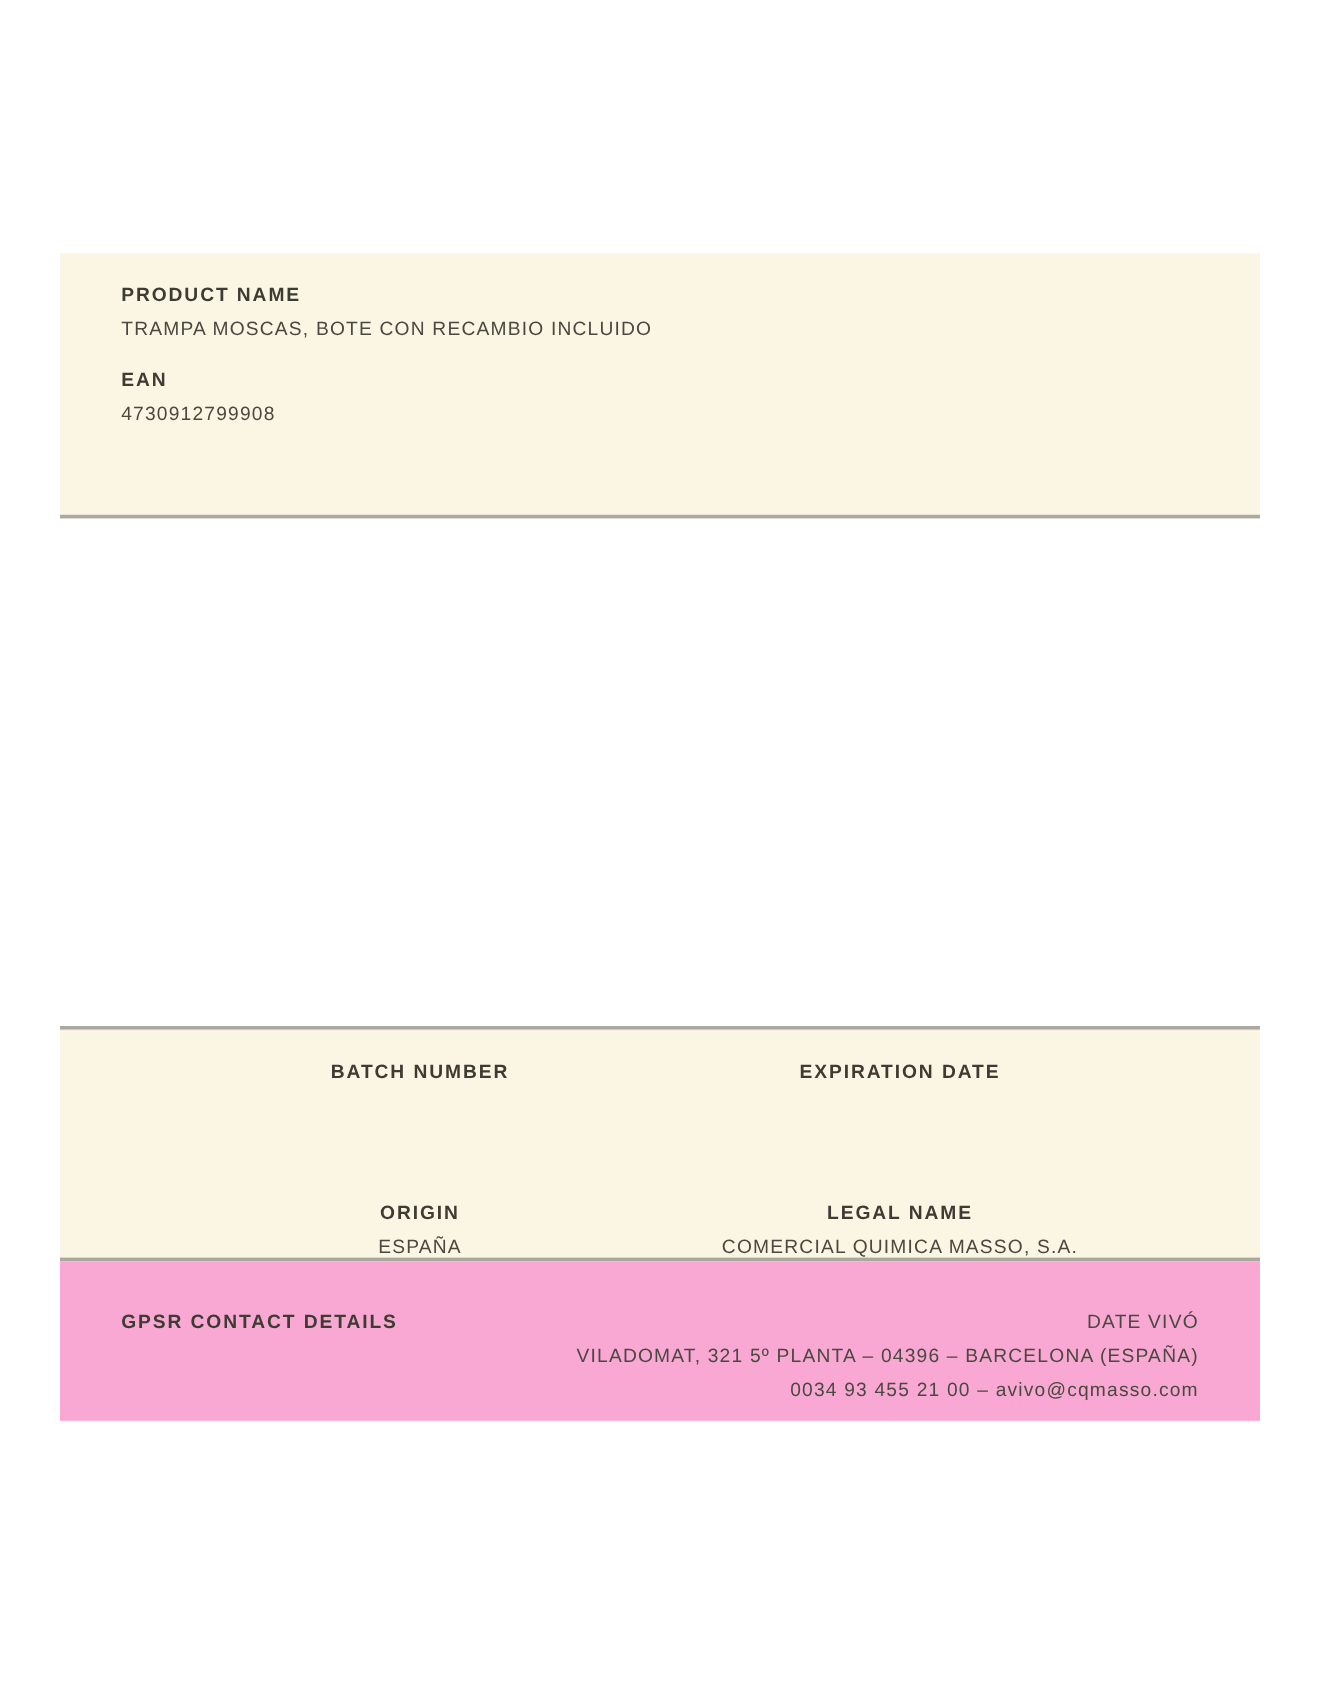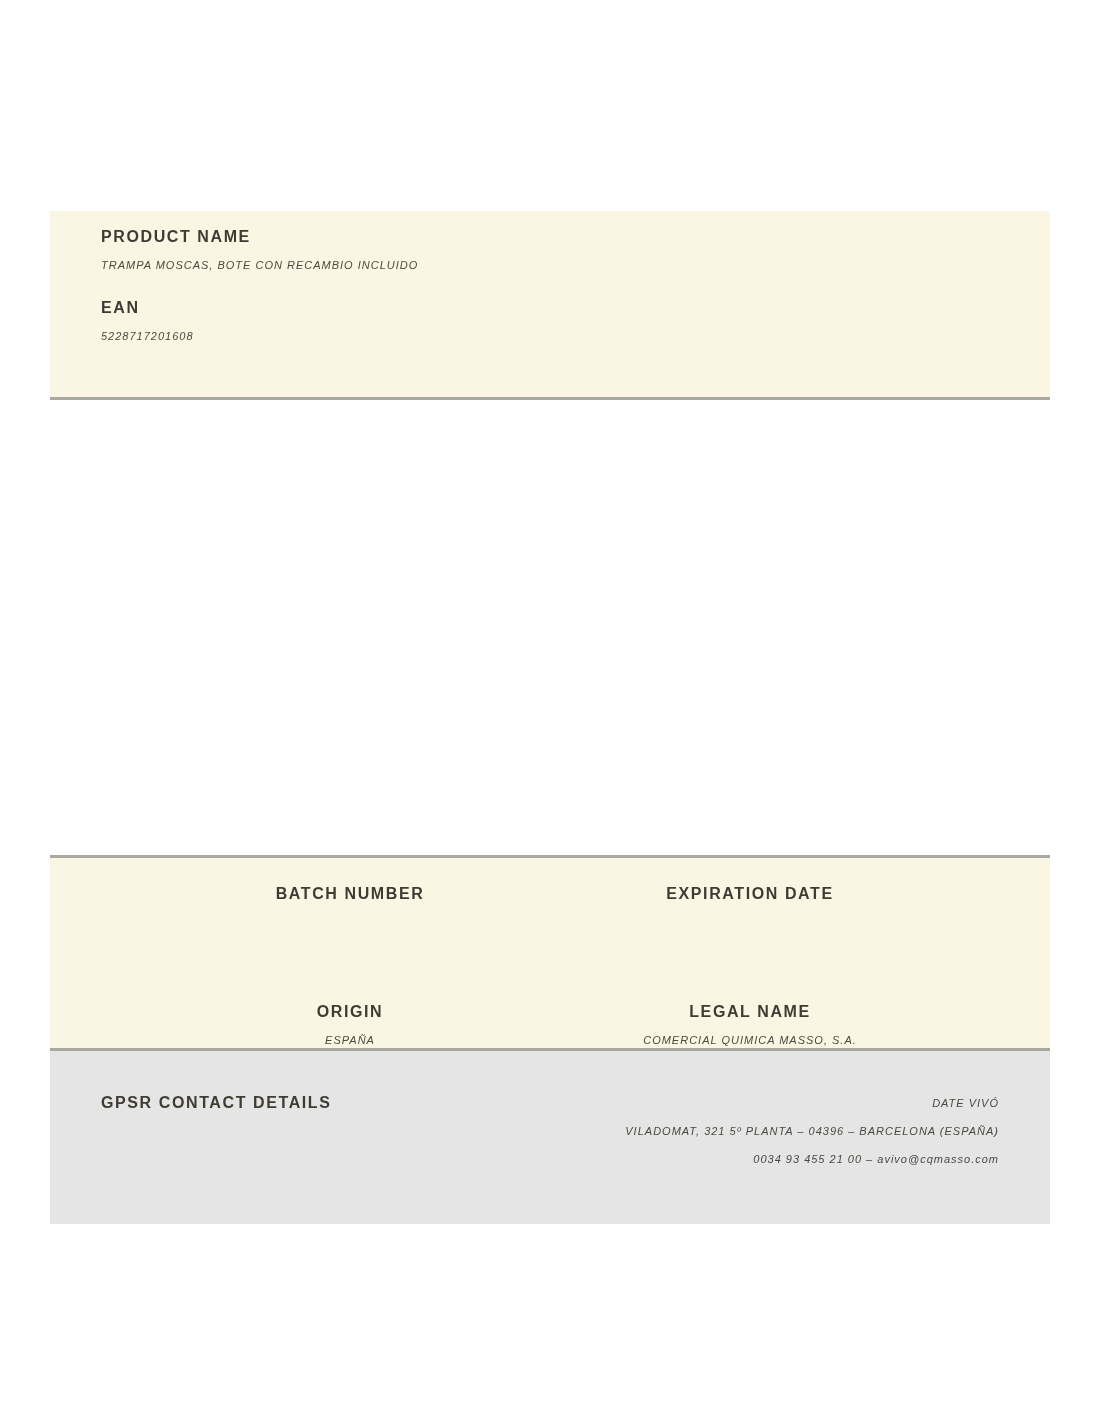--- a/index.html
+++ b/index.html
@@ -23,10 +23,10 @@
   }
   .product-box {
     top: 211px;
-    height: 189px;
+    height: 221px;
     background: #FBF6E4;
     border-bottom: 3px solid #ABA89F;
-    padding: 12px 51px 0 51px;
+    padding: 22px 51px 0 51px;
   }
   .batch-box {
     top: 855px;

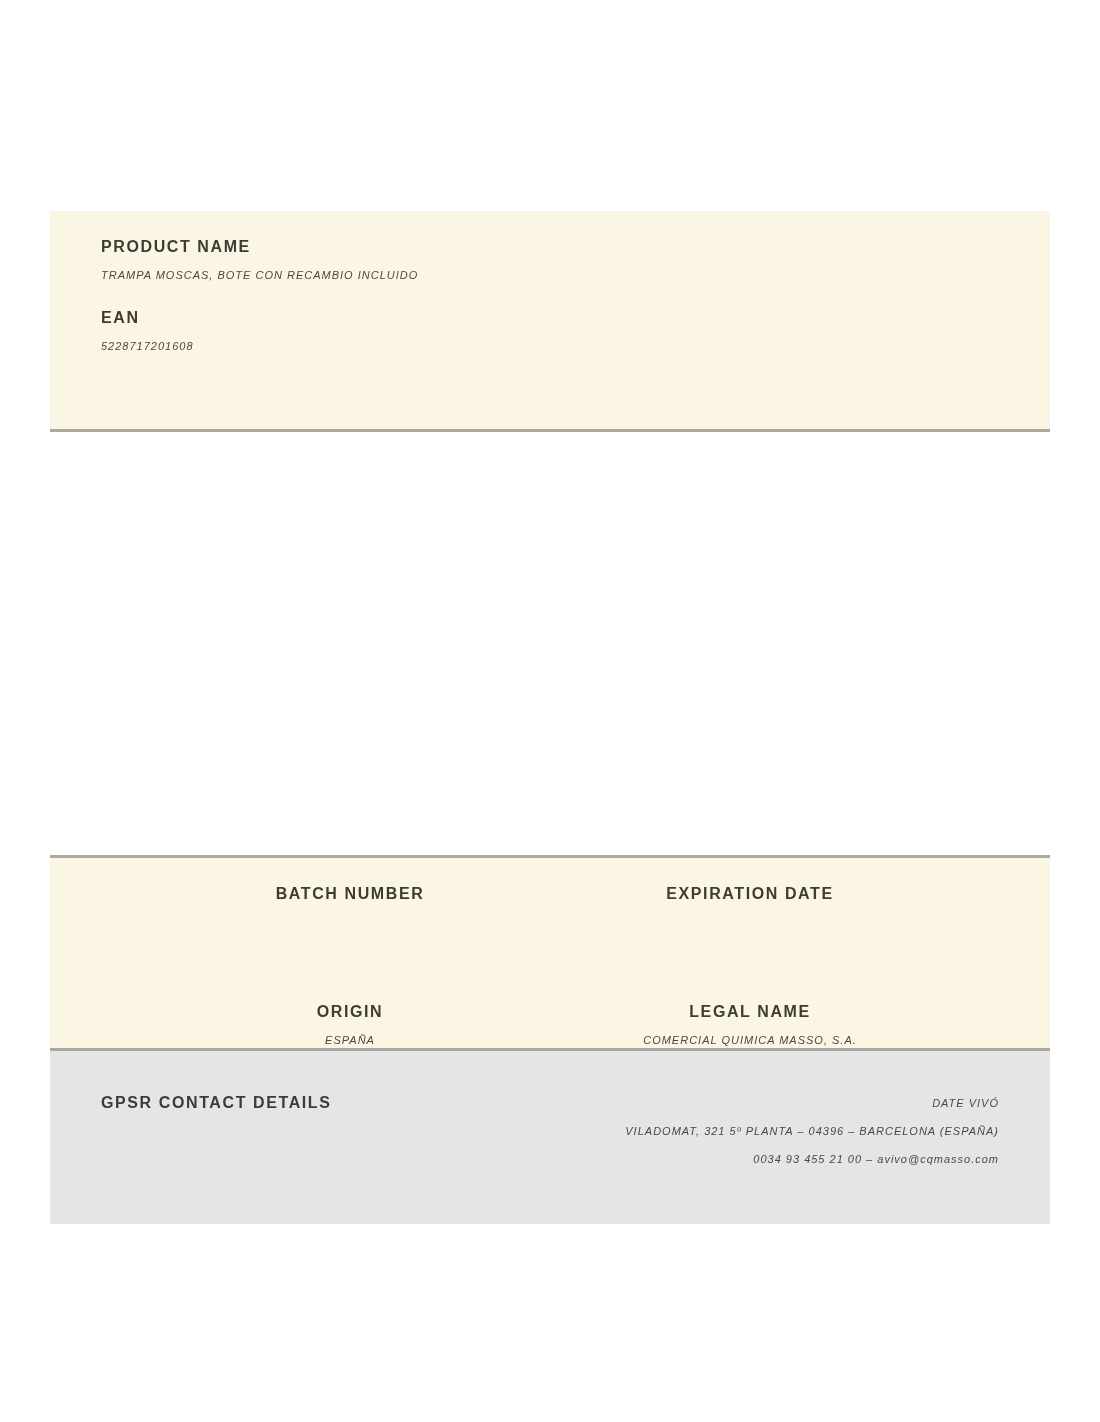--- a/index.html
+++ b/index.html
@@ -53,12 +53,11 @@
     line-height: 28px;
   }
   .value {
-    font-size: 11px;
+    font-size: 16px;
     font-weight: normal;
     letter-spacing: 1.0px;
     color: #4B4840;
     line-height: 28px;
-    font-style: italic;
   }
   .field-second {
     margin-top: 15px;

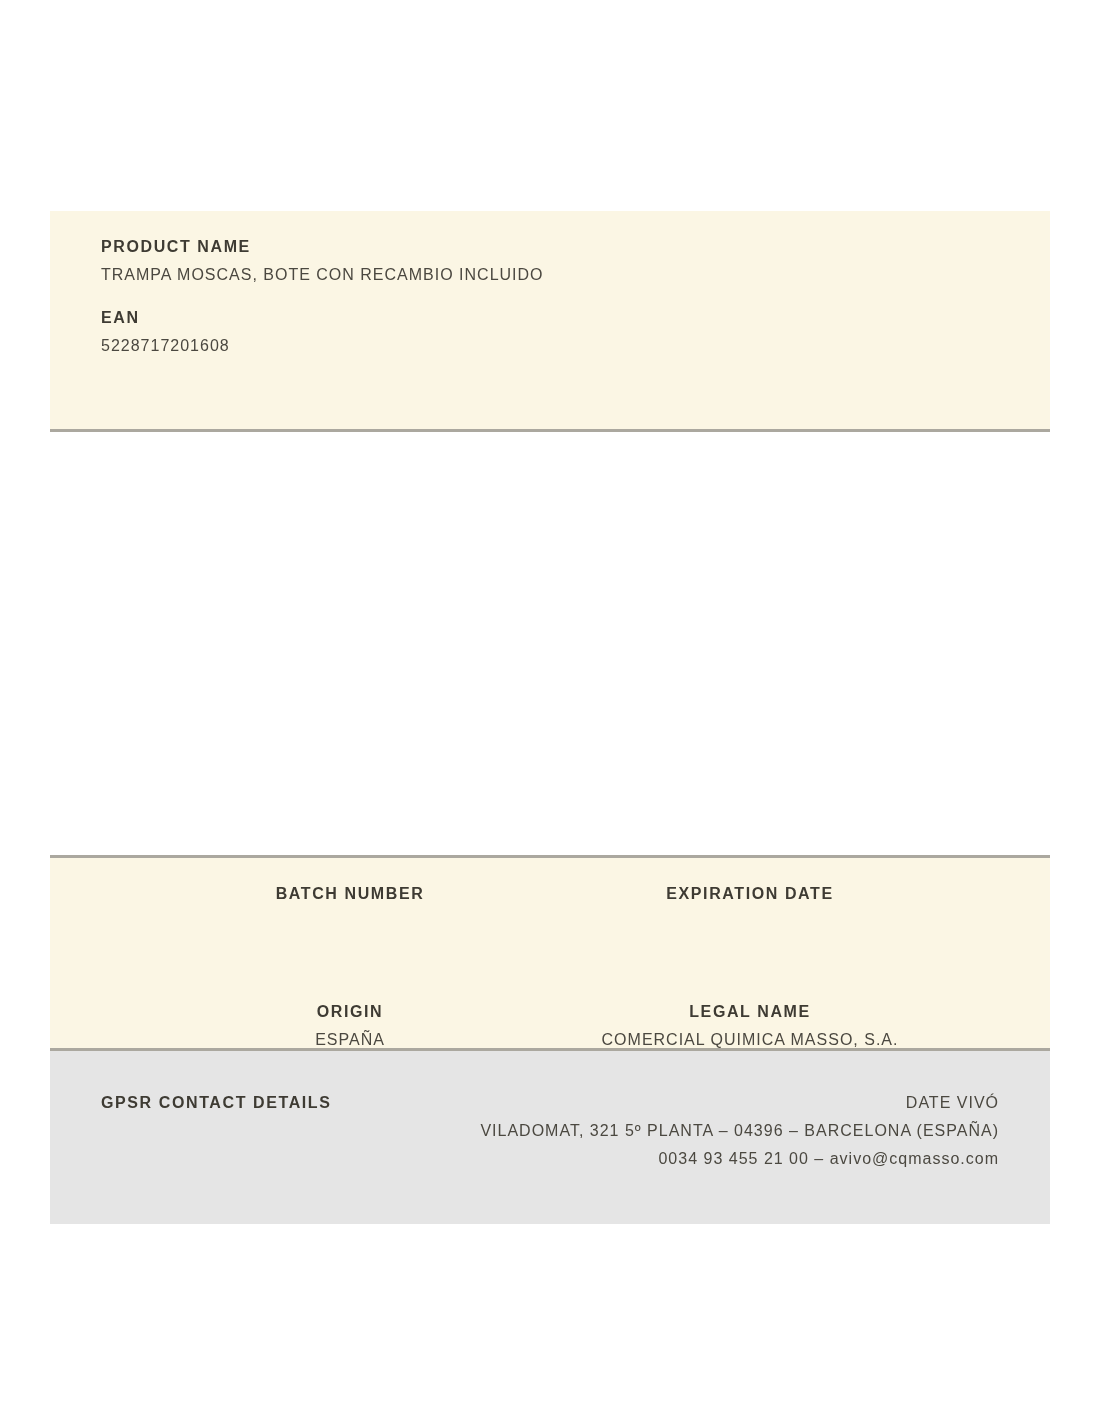--- a/index.html
+++ b/index.html
@@ -92,7 +92,7 @@
     </div>
     <div class="field field-second">
       <div class="label">EAN</div>
-      <div class="value">5228717201608</div>
+      <div class="value">4730912799908</div>
     </div>
   </section>
 

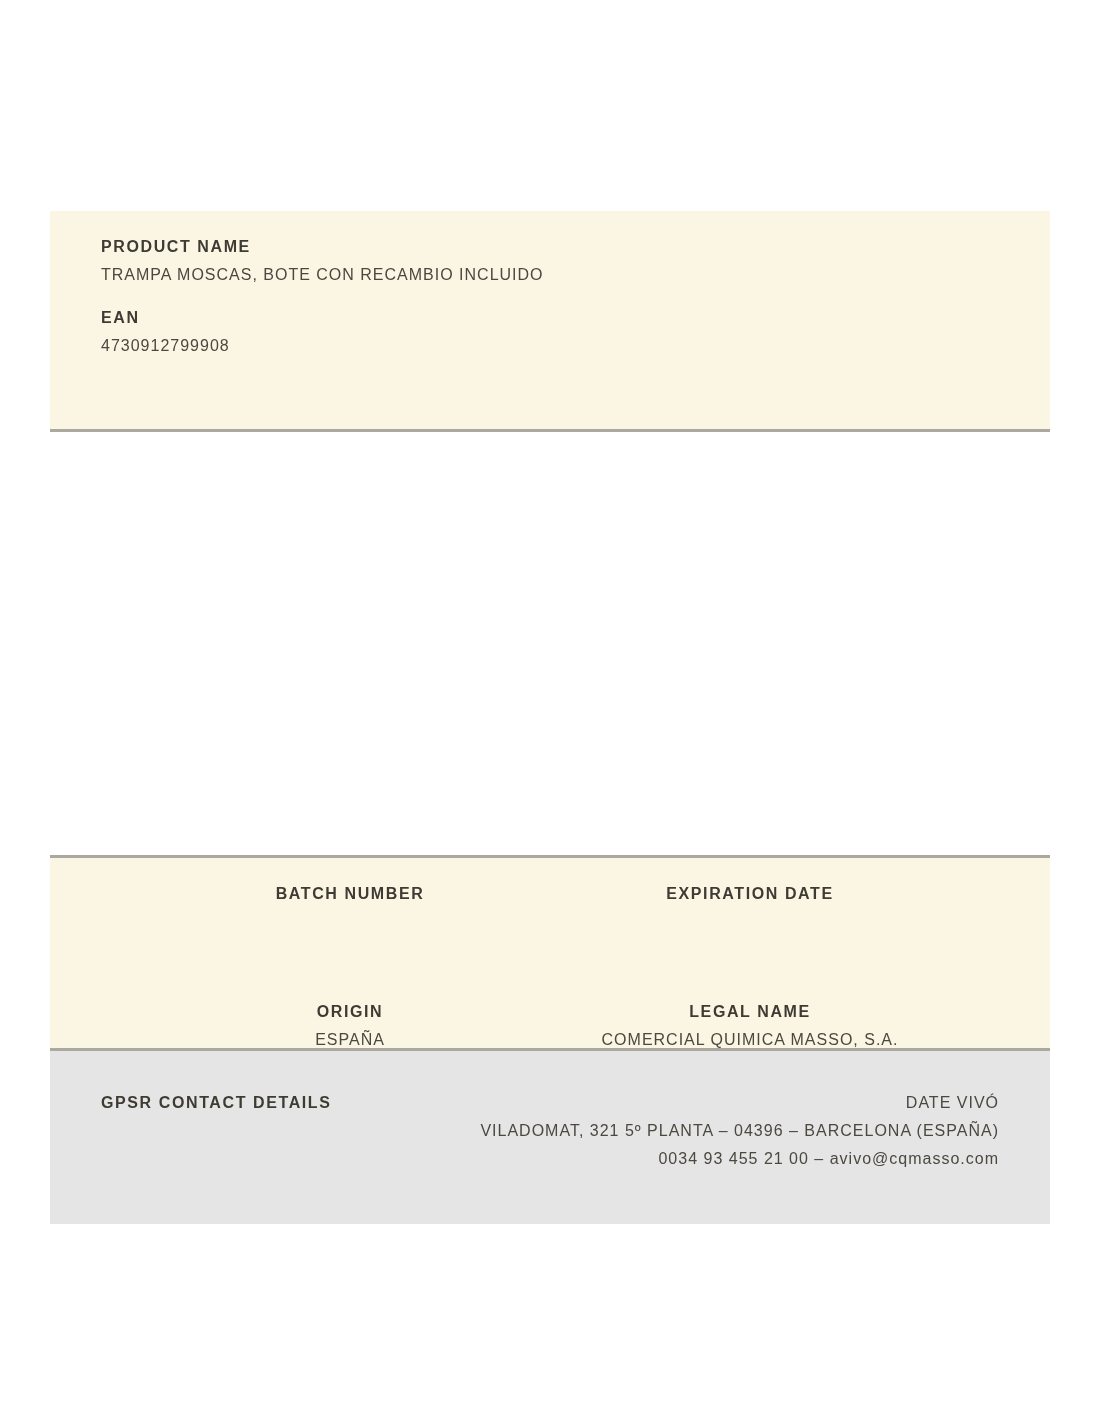--- a/index.html
+++ b/index.html
@@ -38,8 +38,8 @@
   }
   .contact-box {
     top: 1051px;
-    height: 173px;
-    background: #e5e5e5;
+    height: 133px;
+    background: #f9a8d4;
     padding: 38px 51px 0 51px;
     display: flex;
     justify-content: space-between;

